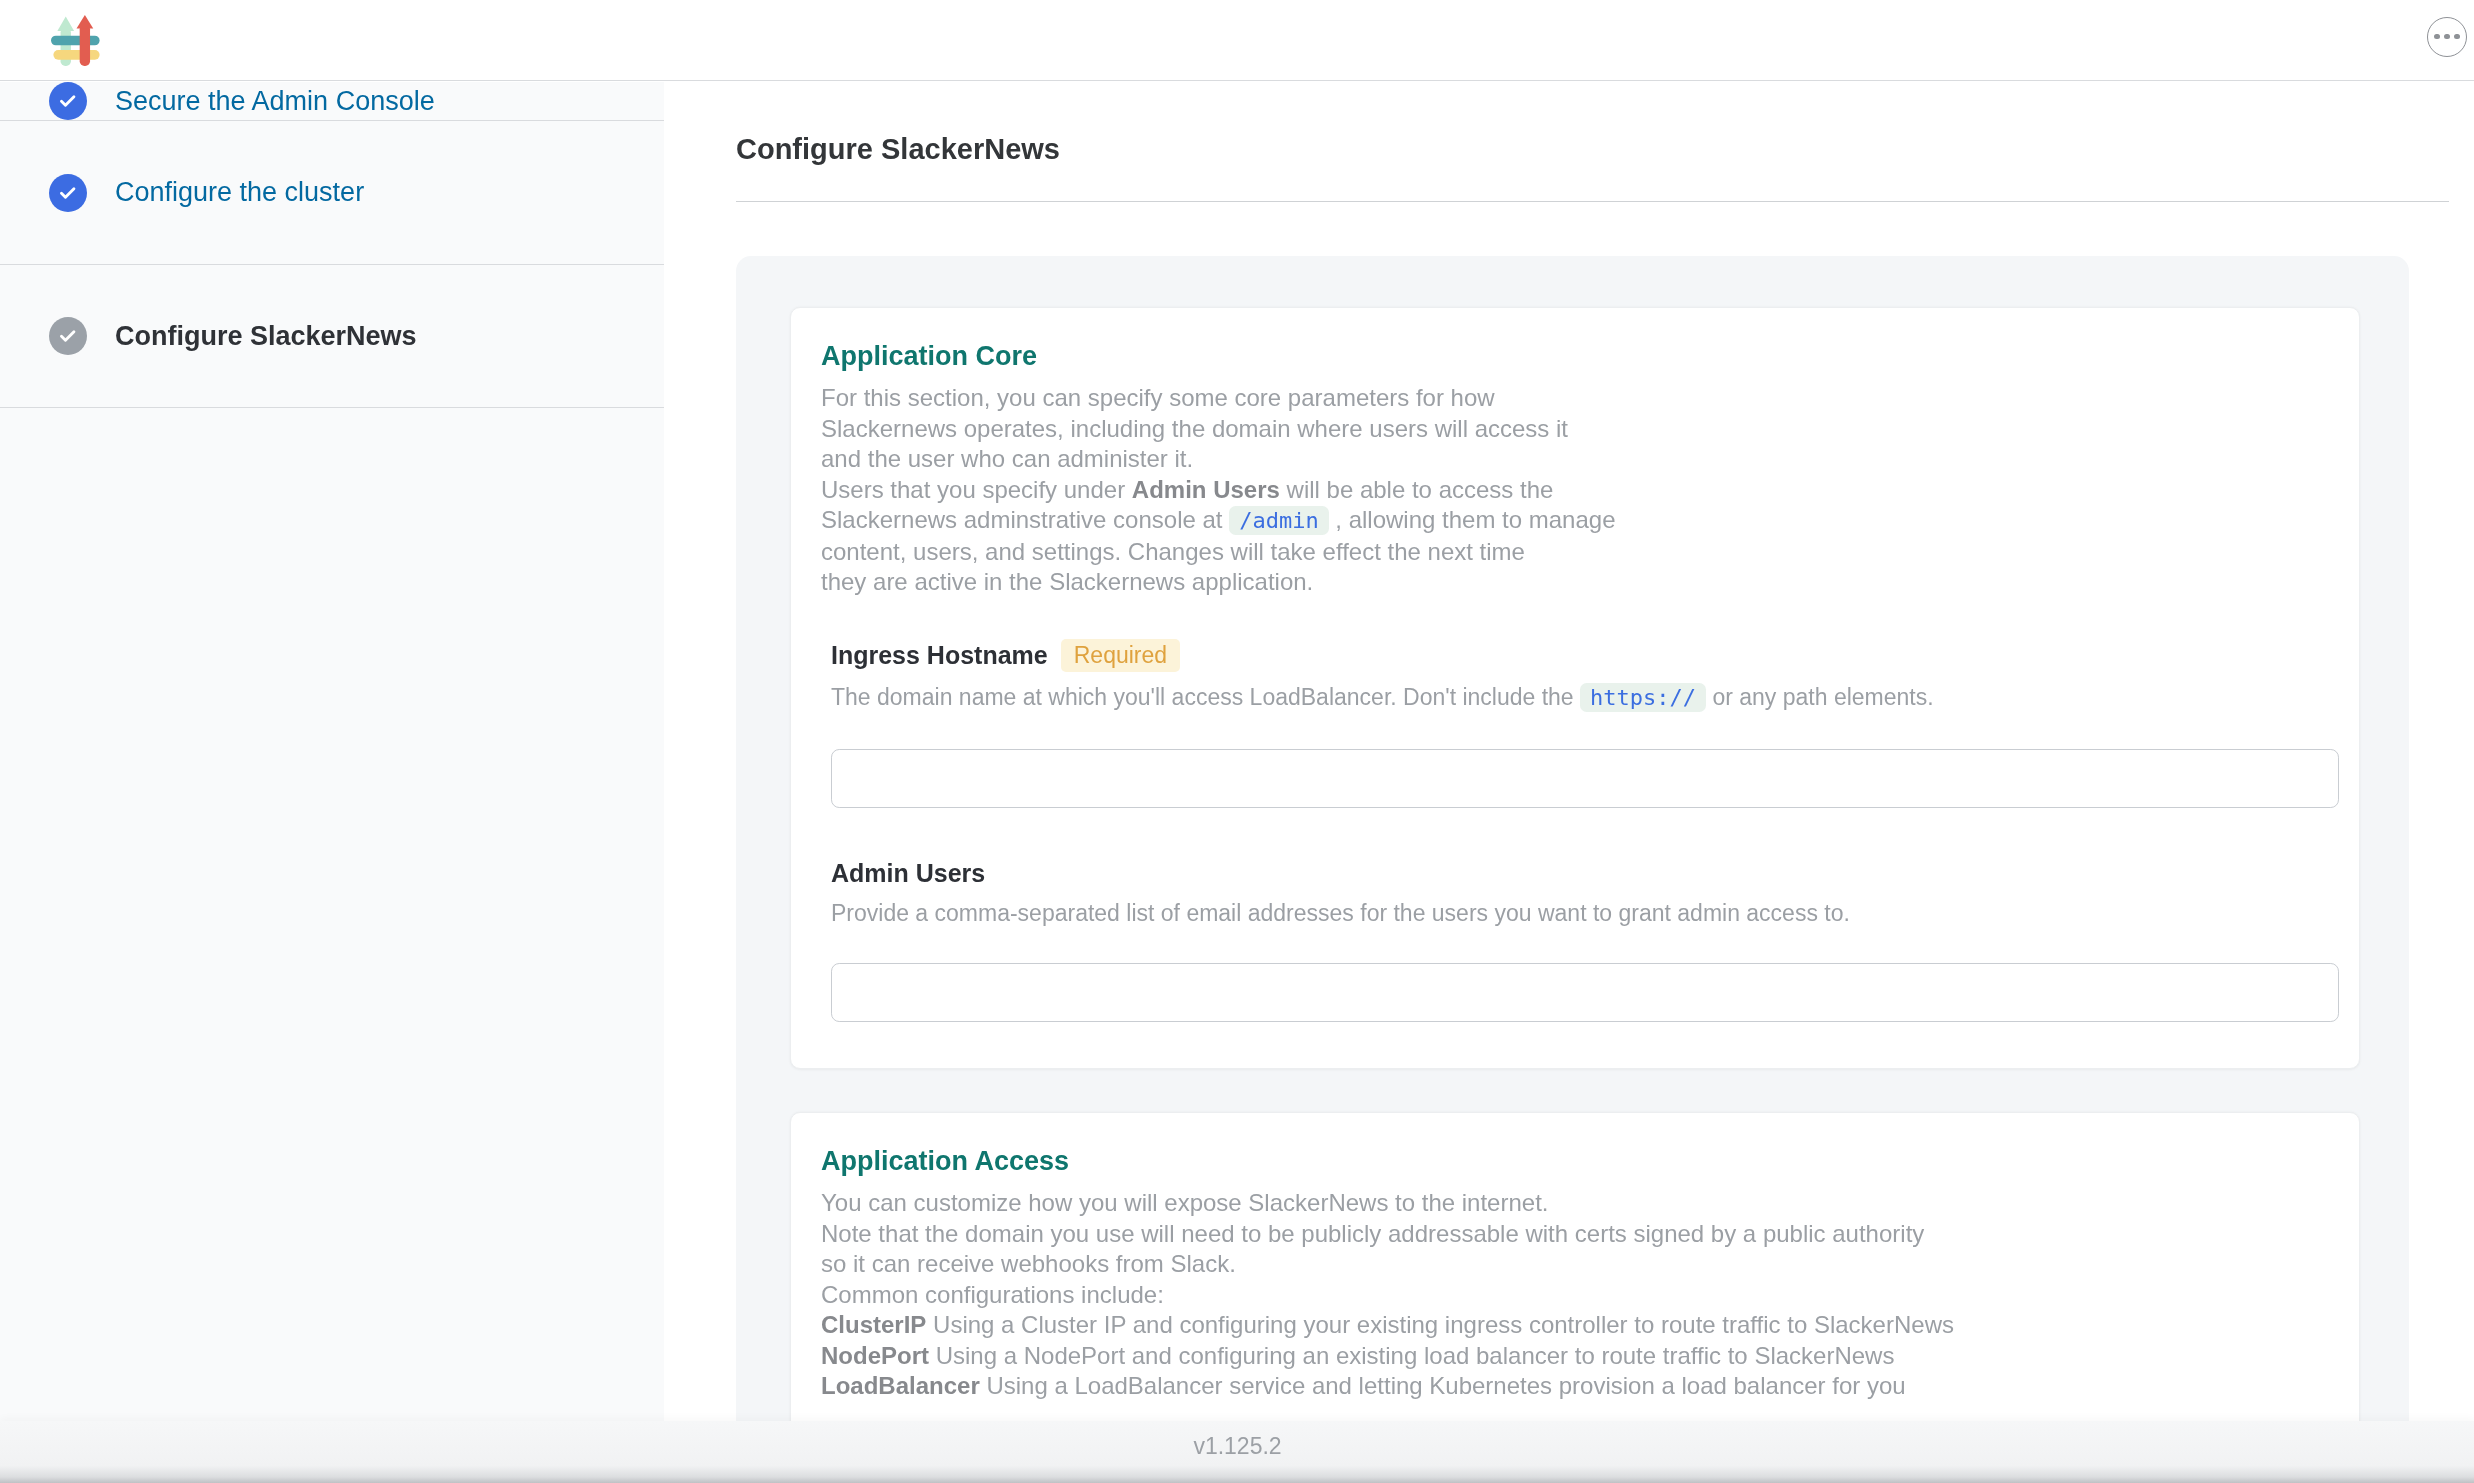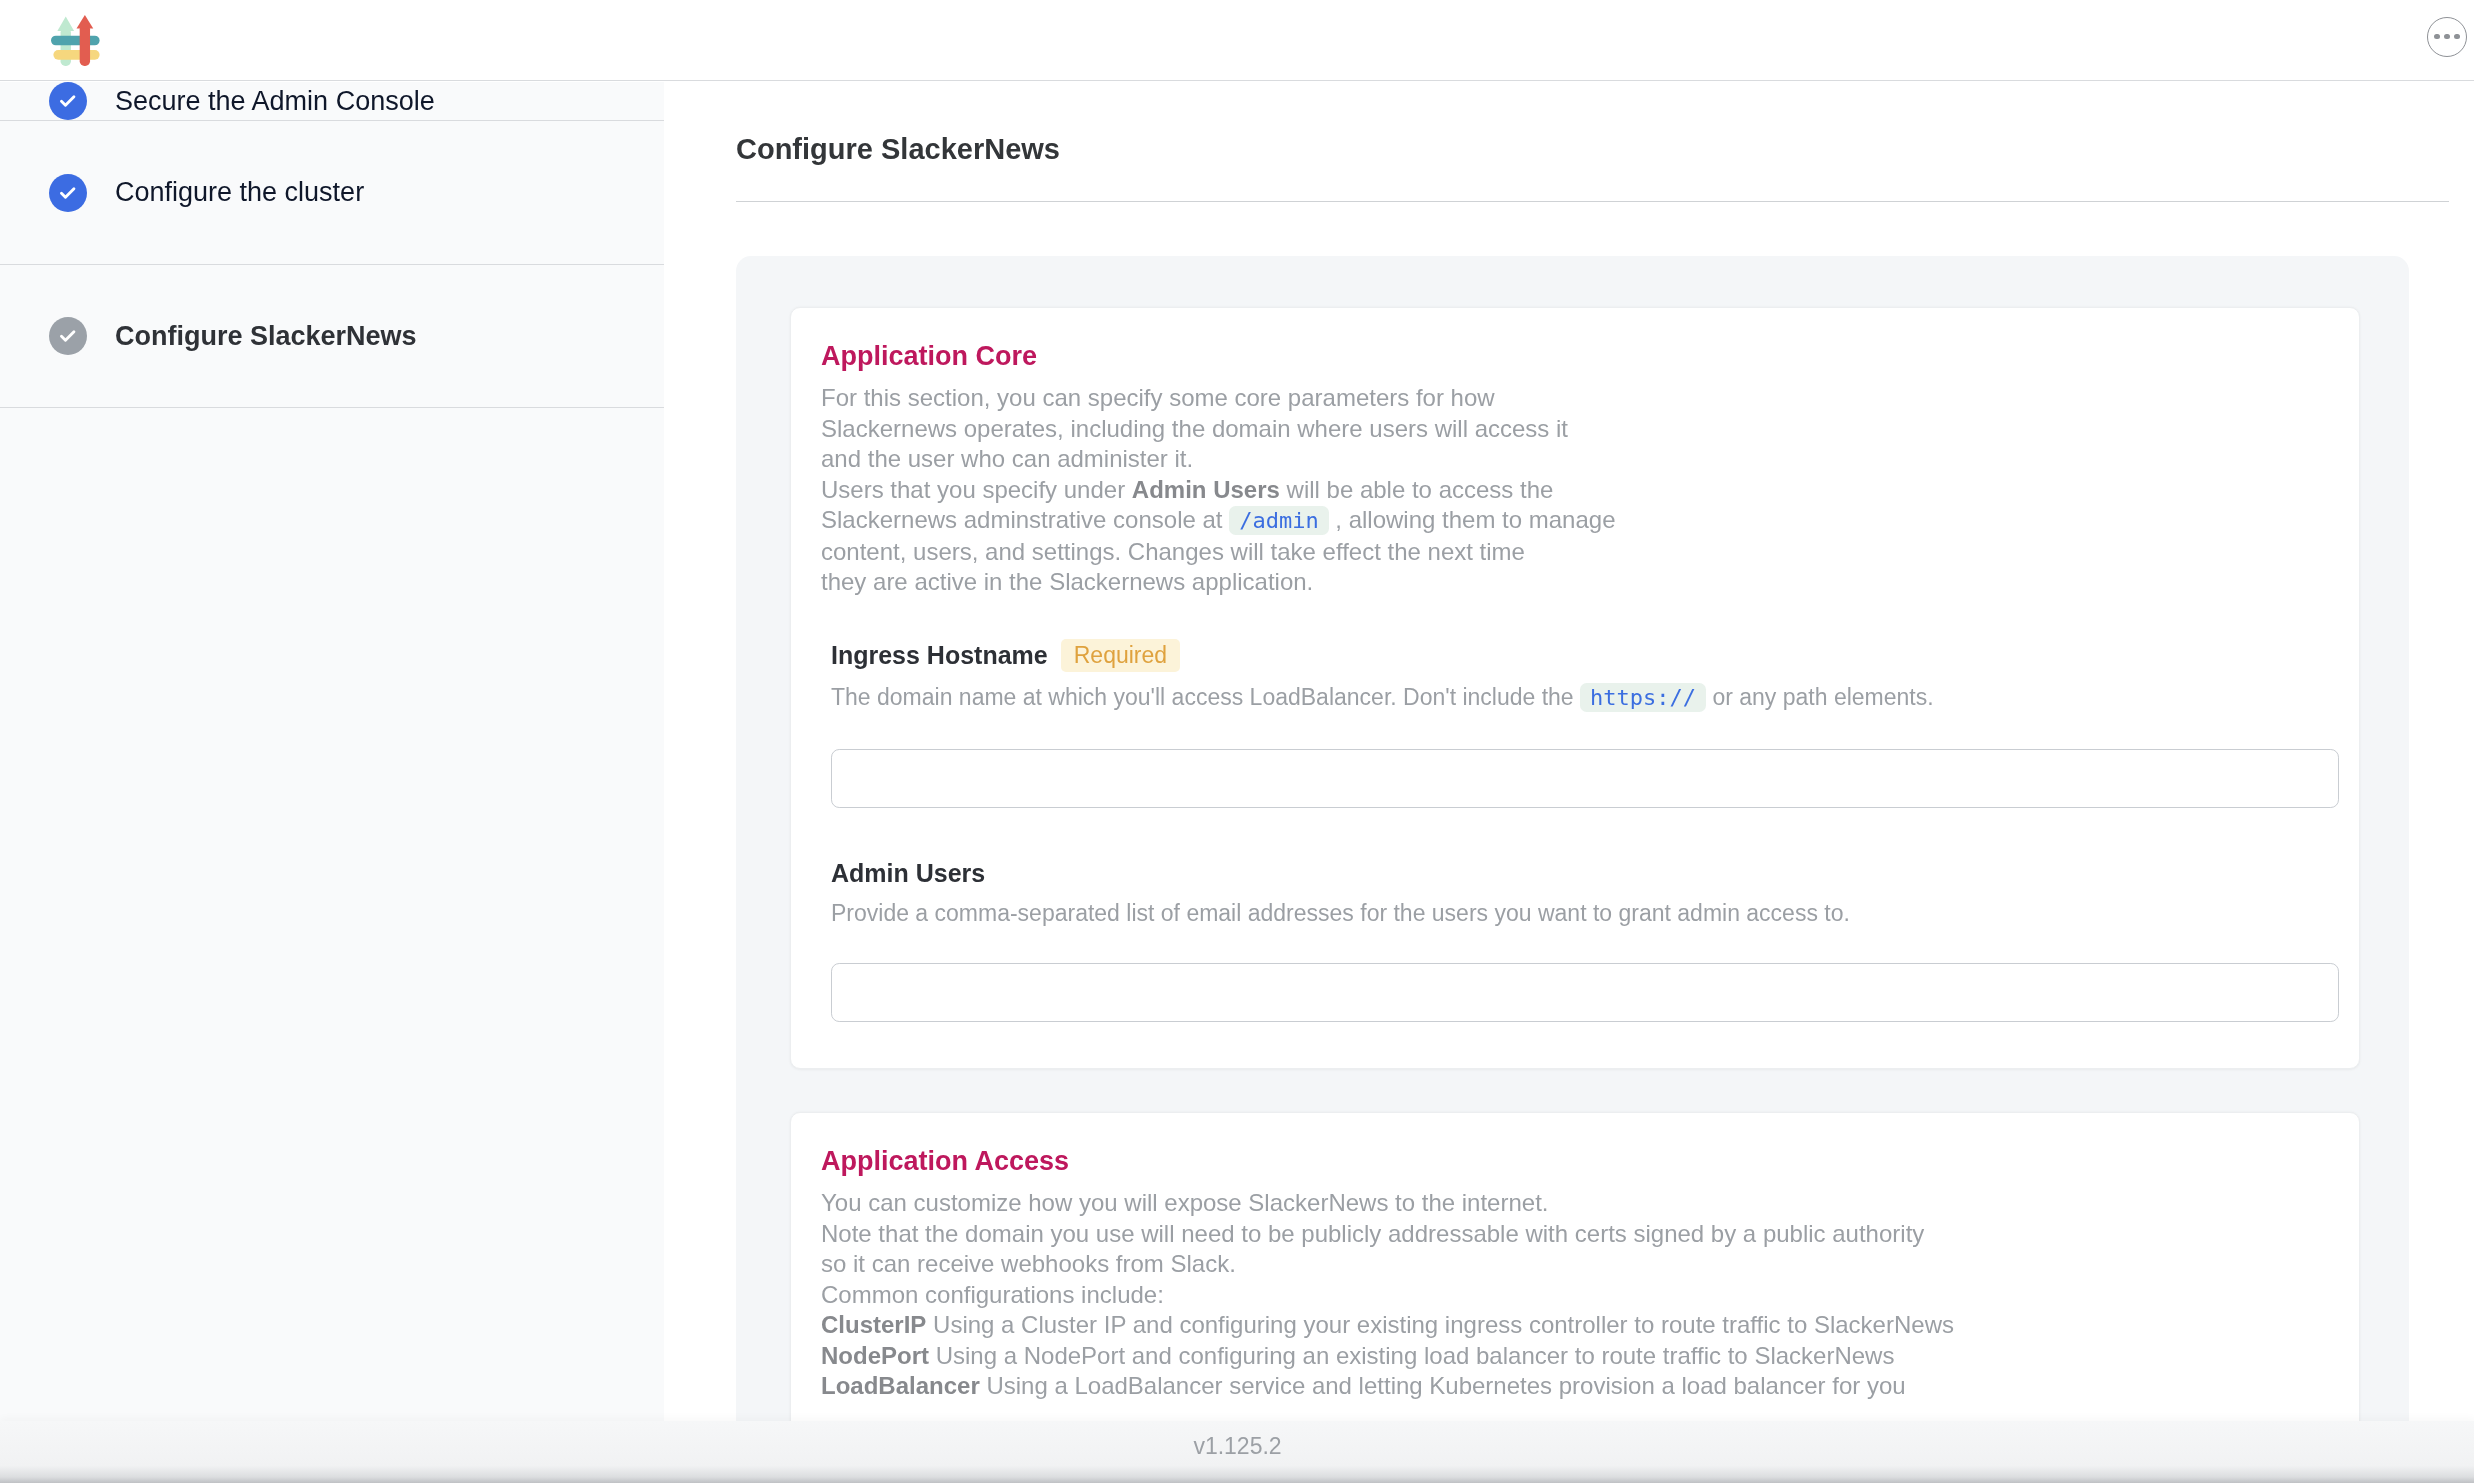--- a/index.html
+++ b/index.html
@@ -31,7 +31,7 @@
   .check svg { width:21.4px; height:21.4px; }
   .check.blue { background:#3c6ce2; }
   .check.gray { background:#9ba1a8; }
-  .step-label { font-size:27px; color:#0f172a; line-height:35px; }
+  .step-label { font-size:27px; color:#0369a1; line-height:35px; }
   .step.current .step-label { color:#2f3237; font-weight:700; }
 
   

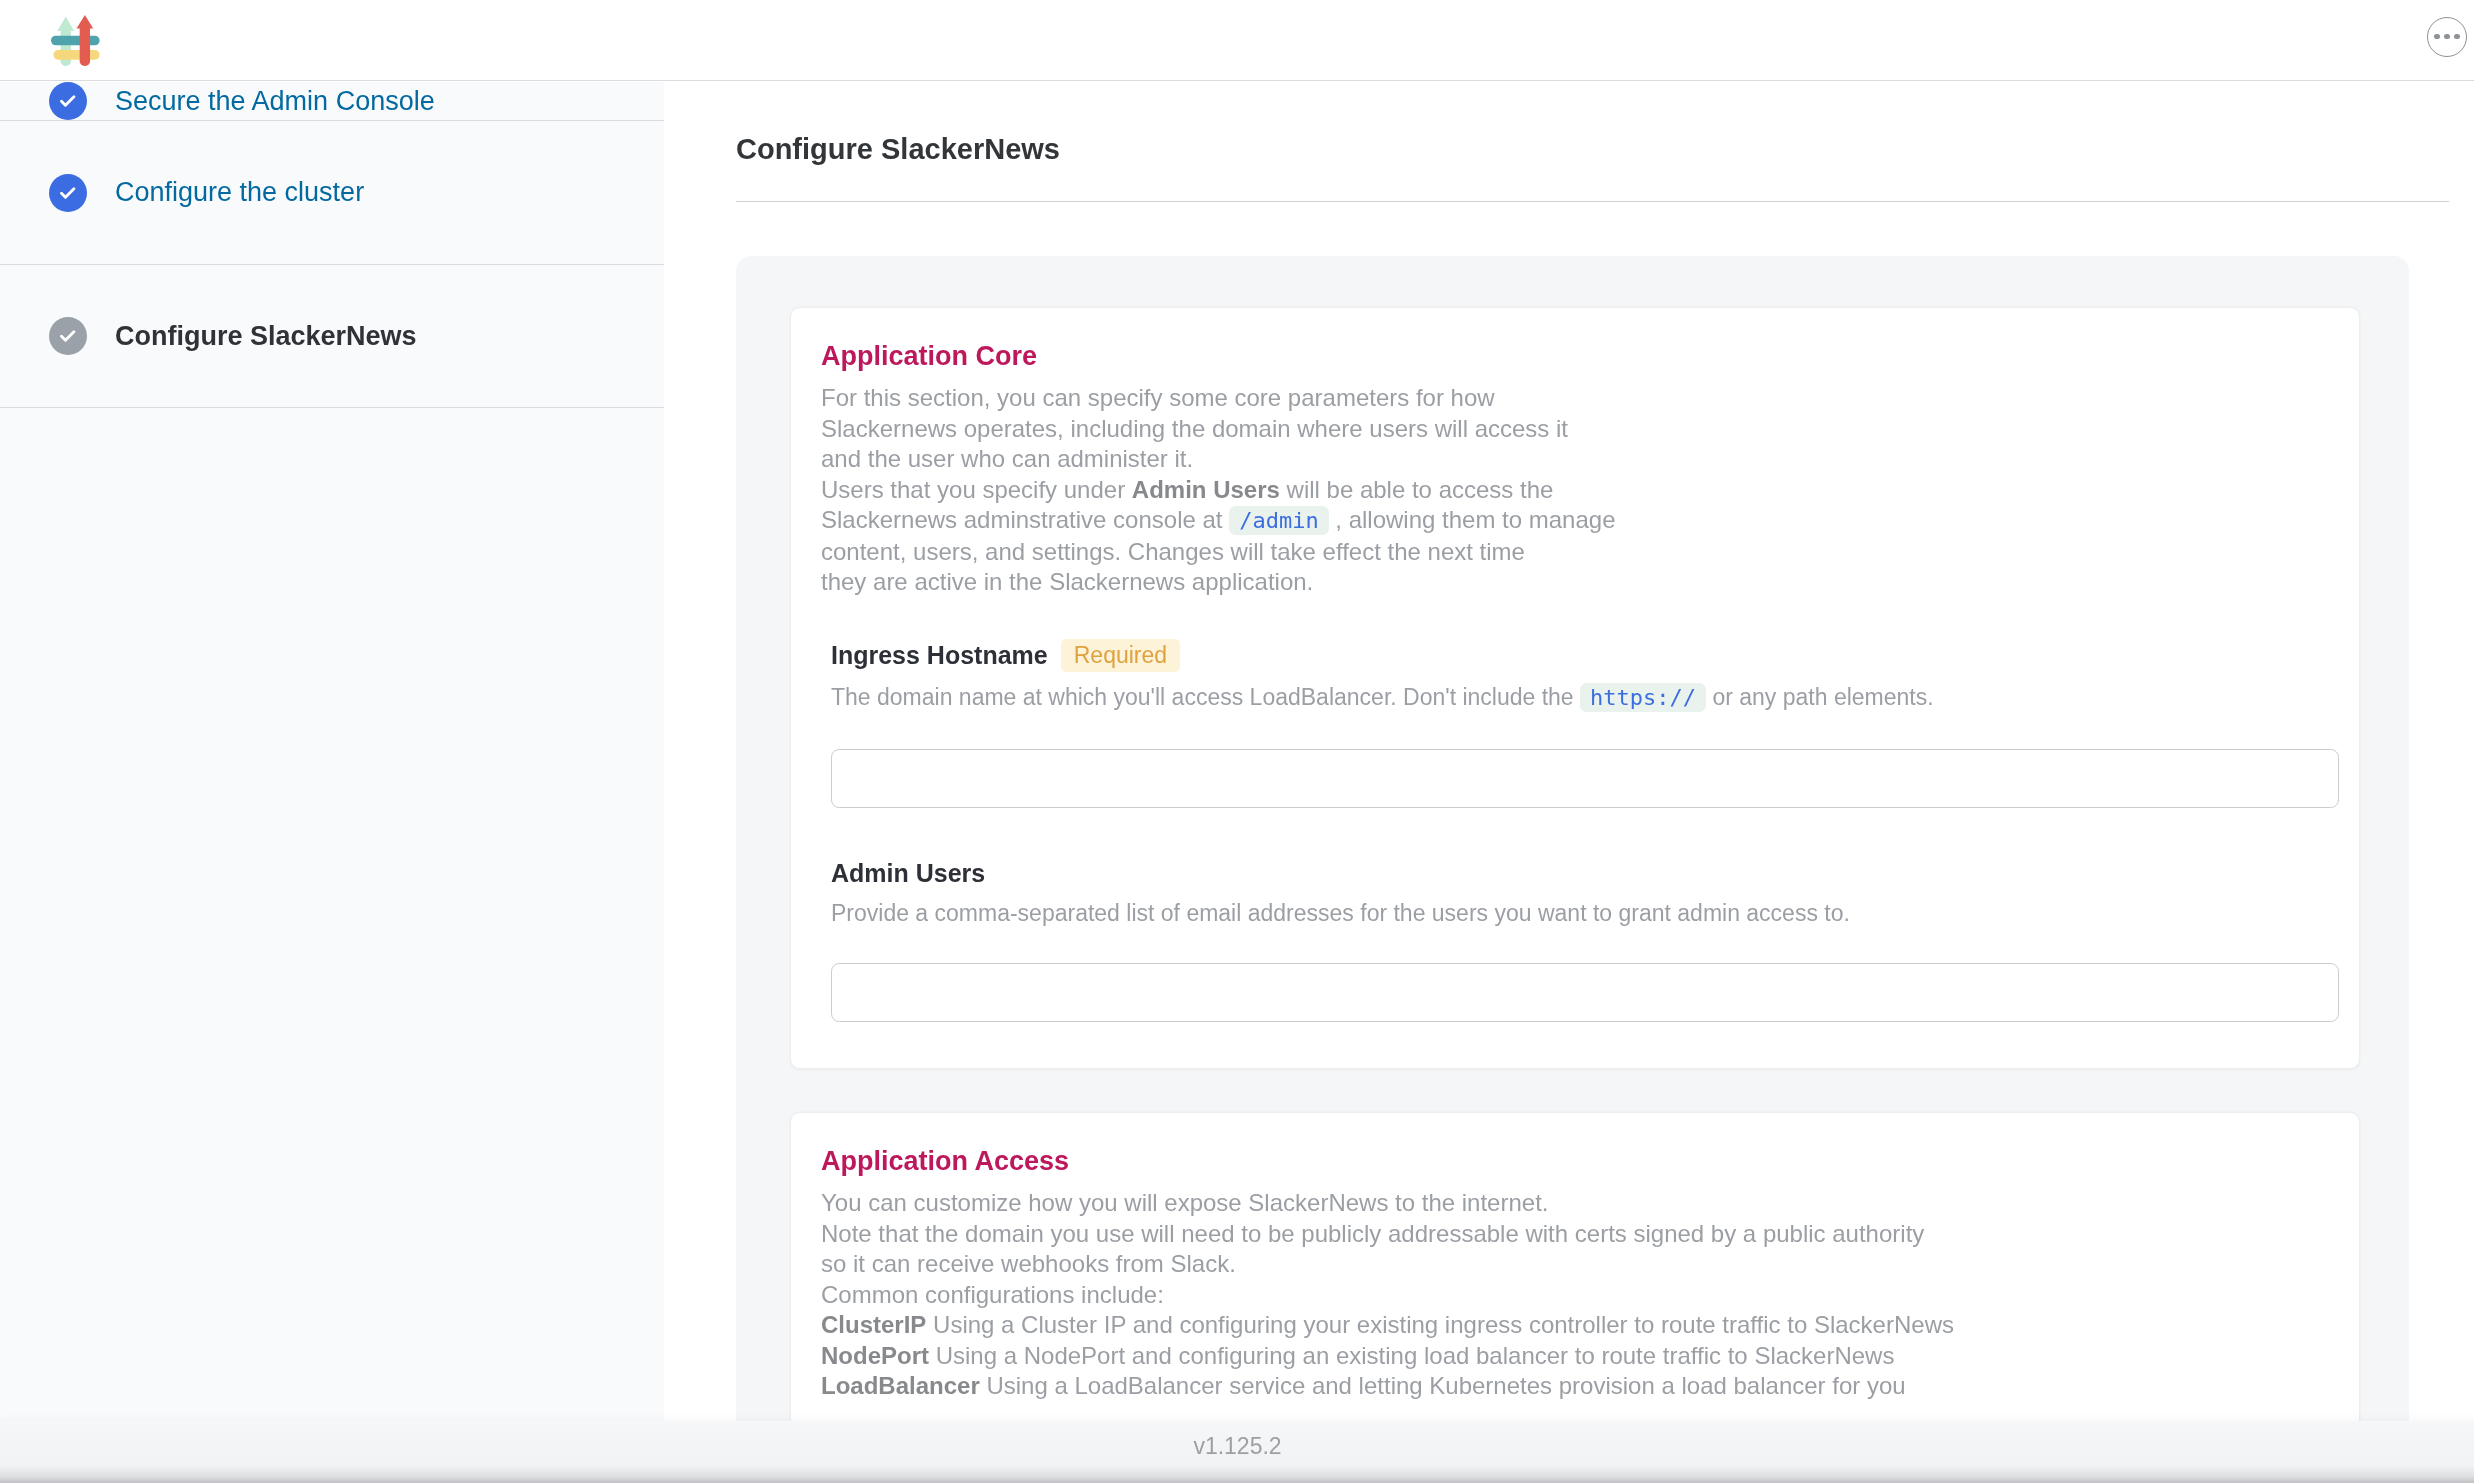--- a/index.html
+++ b/index.html
@@ -44,7 +44,7 @@
   .card { width:1570px; background:#fff; border:0.8px solid #eceef0; border-radius:10px;
           box-shadow:0 0.8px 2.5px rgba(0,0,0,.05); padding:33px 20px 46px 30px; }
   .card + .card { margin-top:43px; }
-  .card-title { font-size:27px; font-weight:700; color:#be185d; }
+  .card-title { font-size:27px; font-weight:700; color:#0f766e; }
   .card-desc { margin-top:11px; font-size:24px; line-height:30.5px; color:#9b9fa4; }
   .card-desc .bold, .help .bold { font-weight:700; color:#87898d; }
   .code { font-family:"DejaVu Sans Mono", monospace; font-size:22px; color:#3b6ee0;

